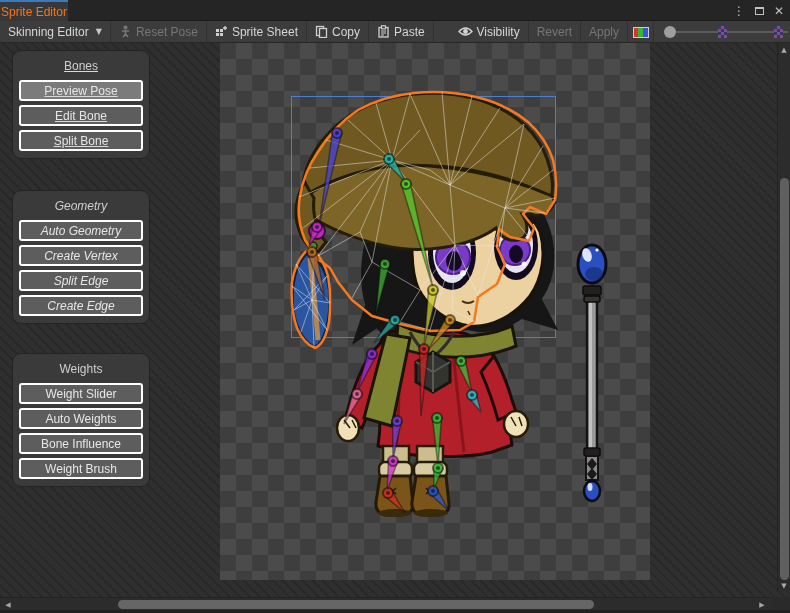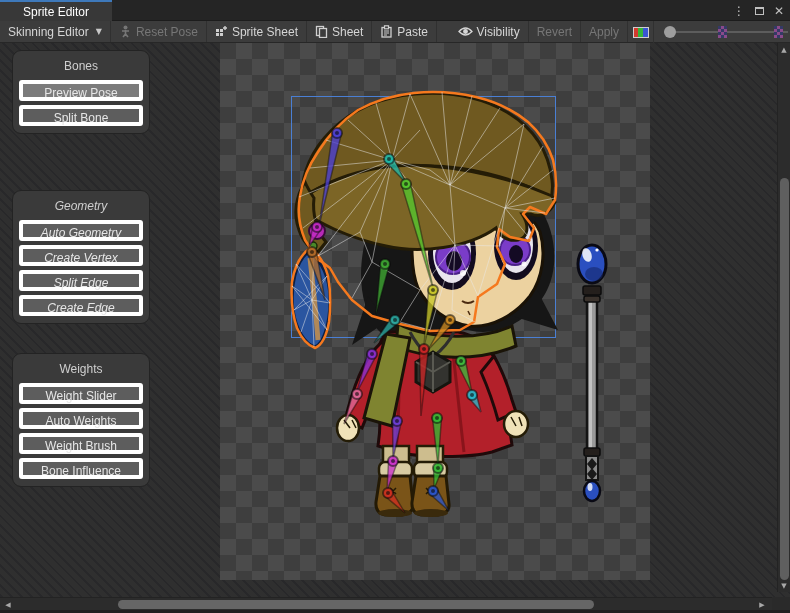--- a/index.html
+++ b/index.html
@@ -11,9 +11,9 @@
   
   .titlebar { position:absolute; left:0; top:0; width:100%; height:21px; background:#252525;
               border-bottom:1px solid #1c1c1c; }
-  .tab { position:absolute; left:0; top:0; height:21px; width:112px; background:#383838;
+  .tab { position:absolute; left:0; top:0; height:21px; width:68px; background:#383838;
          border-top:2px solid #3e79bb; display:flex; align-items:center; justify-content:center;
-         color:#ffffff; }
+         color:#f97316; }
   .win-controls { position:absolute; right:4px; top:0; height:21px; display:flex; align-items:center; gap:6px; }
   .wc { color:#c0c0c0; font-family:"DejaVu Sans","Liberation Sans",sans-serif; font-size:12px;
         width:14px; text-align:center; cursor:default; }

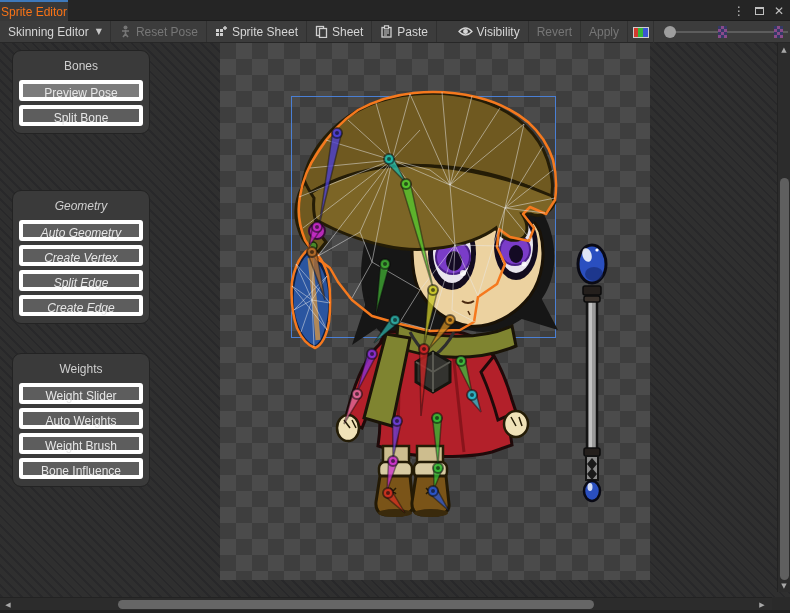--- a/index.html
+++ b/index.html
@@ -124,7 +124,7 @@
         <rect x="1.5" y="1.5" width="7" height="9" fill="none" stroke="#cfcfcf" stroke-width="1.3"></rect>
         <rect x="4.5" y="3.5" width="7" height="9" fill="#3c3c3c" stroke="#cfcfcf" stroke-width="1.3"></rect>
       </svg>
-      <span>Sheet</span>
+      <span>Copy</span>
     </div>
     <div class="tb-item">
       <svg class="tb-icon" width="13" height="13" viewBox="0 0 13 13">

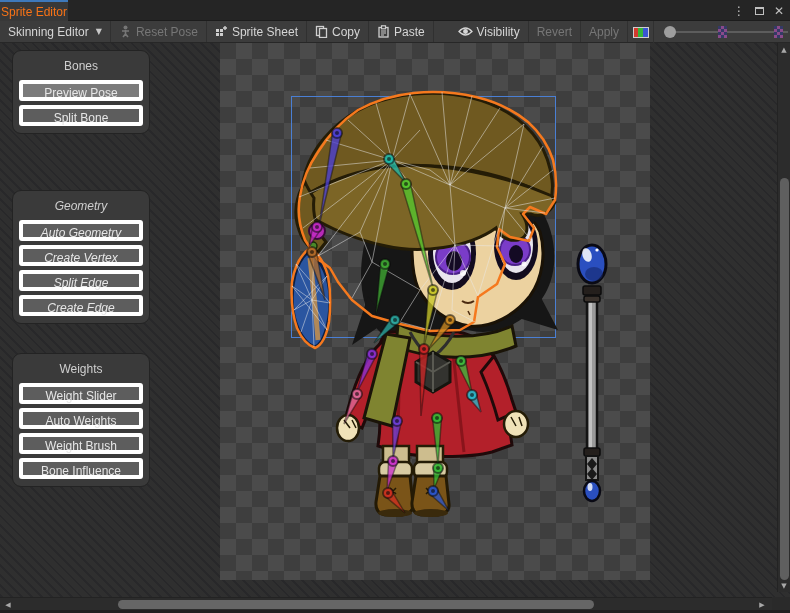--- a/index.html
+++ b/index.html
@@ -62,7 +62,7 @@
           text-align:center; line-height:19px; cursor:default; }
   .gbtn:last-child { margin-bottom:0; }
   .gbtn.active { background:#7b7b7b; }
-  #g-bones { top:7px; } #g-geometry { top:147px;font-style:italic; } #g-weights { top:310px; }
+  #g-bones { top:7px;text-decoration:underline; } #g-geometry { top:147px;font-style:italic; } #g-weights { top:310px; }
 
   
   .vscroll { position:absolute; left:777px; top:0; width:13px; height:549px; background:#2c2c2c;

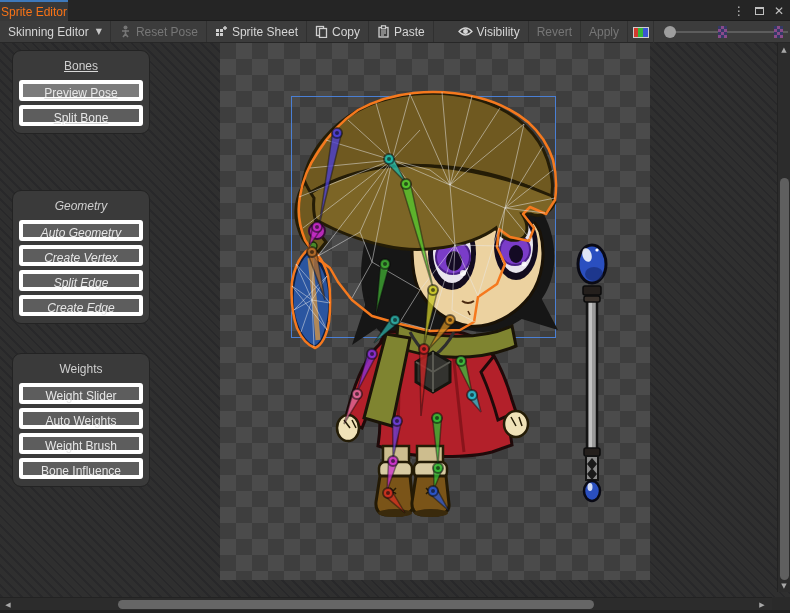--- a/index.html
+++ b/index.html
@@ -58,7 +58,7 @@
            border:1px solid #232323; border-radius:9px; padding:5px 6px 7px; }
   .group h3 { font-size:12px; font-weight:normal; color:#cfcfcf; text-align:center; margin:3px 0 7px; }
   .gbtn { display:block; width:124px; height:21px; margin:0 auto 4px; background:#5d5d5d;
-          border:4px solid #ffffff; border-radius:3px; color:#e6e6e6; font-size:12px;
+          border:2px solid #ffffff; border-radius:3px; color:#e6e6e6; font-size:12px;
           text-align:center; line-height:19px; cursor:default; }
   .gbtn:last-child { margin-bottom:0; }
   .gbtn.active { background:#7b7b7b; }

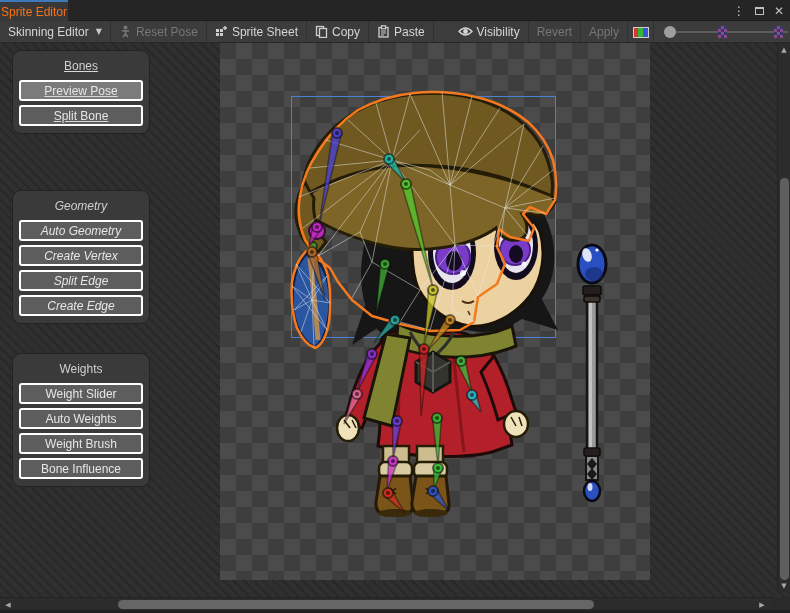--- a/index.html
+++ b/index.html
@@ -407,6 +407,7 @@
     <div class="group" id="g-bones">
       <h3>Bones</h3>
       <div class="gbtn active">Preview Pose</div>
+      <div class="gbtn">Edit Bone</div>
       <div class="gbtn">Split Bone</div>
     </div>
 

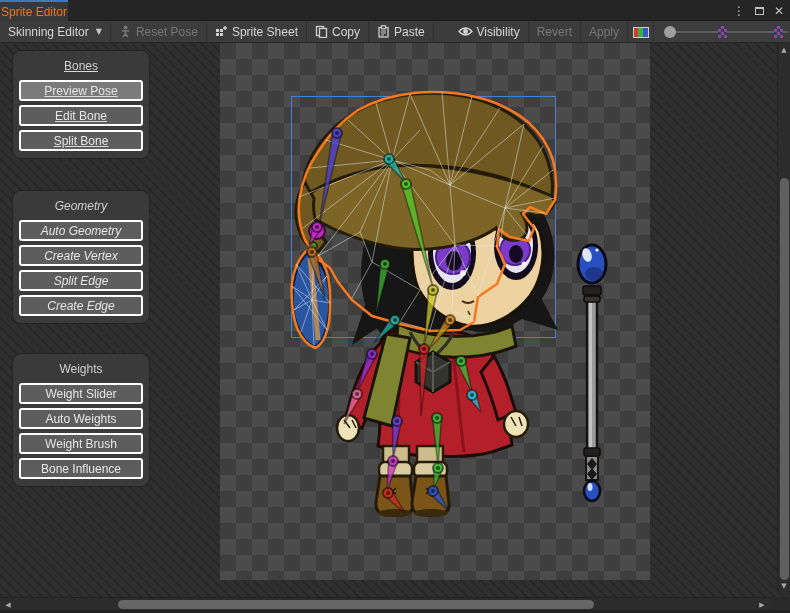--- a/index.html
+++ b/index.html
@@ -423,8 +423,8 @@
       <h3>Weights</h3>
       <div class="gbtn">Weight Slider</div>
       <div class="gbtn">Auto Weights</div>
+      <div class="gbtn">Bone Influence</div>
       <div class="gbtn">Weight Brush</div>
-      <div class="gbtn">Bone Influence</div>
     </div>
 
     <div class="vscroll">

